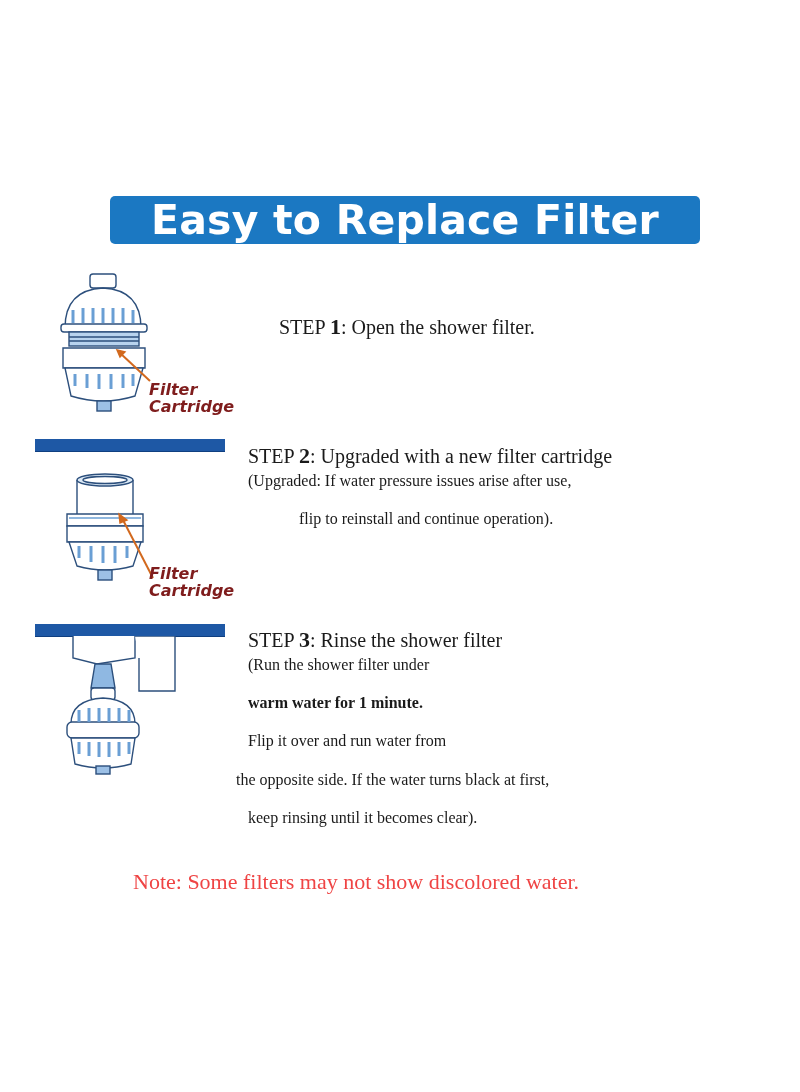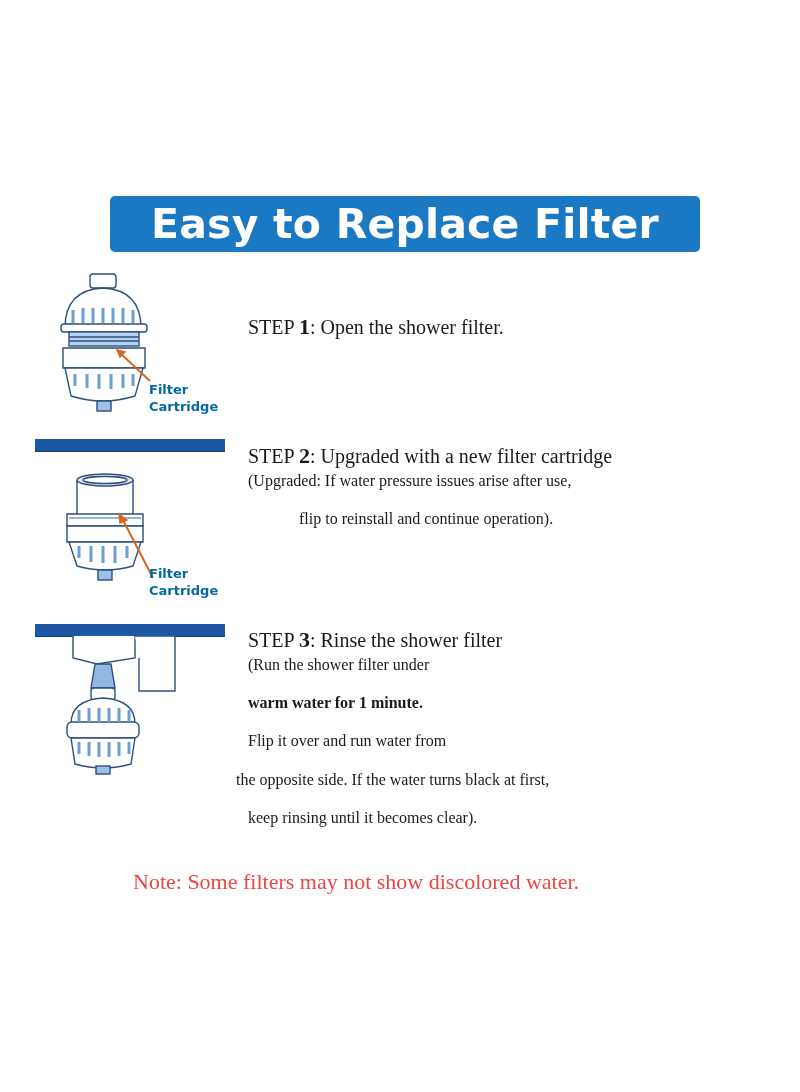--- a/index.html
+++ b/index.html
@@ -4,7 +4,7 @@
 <style>
   html, body { margin:0; padding:0; background:#ffffff; }
   body { width:800px; height:1092px; position:relative; overflow:hidden; font-family:"Liberation Serif", serif; color:#1a1a1a; }
-  .banner { position:absolute; left:110px; top:196px; width:590px; height:56px; background:#1b78c2; border-radius:5px; display:flex; align-items:center; justify-content:center; }
+  .banner { position:absolute; left:110px; top:196px; width:590px; height:48px; background:#1b78c2; border-radius:5px; display:flex; align-items:center; justify-content:center; }
   .banner span { color:#fff; font-family:"DejaVu Sans", sans-serif; font-weight:bold; font-size:41px; letter-spacing:0.2px; }
   .step-text { position:absolute; left:248px; font-size:20px; line-height:1.2; white-space:nowrap; }
   .step-text .num { font-weight:bold; font-size:22px; }

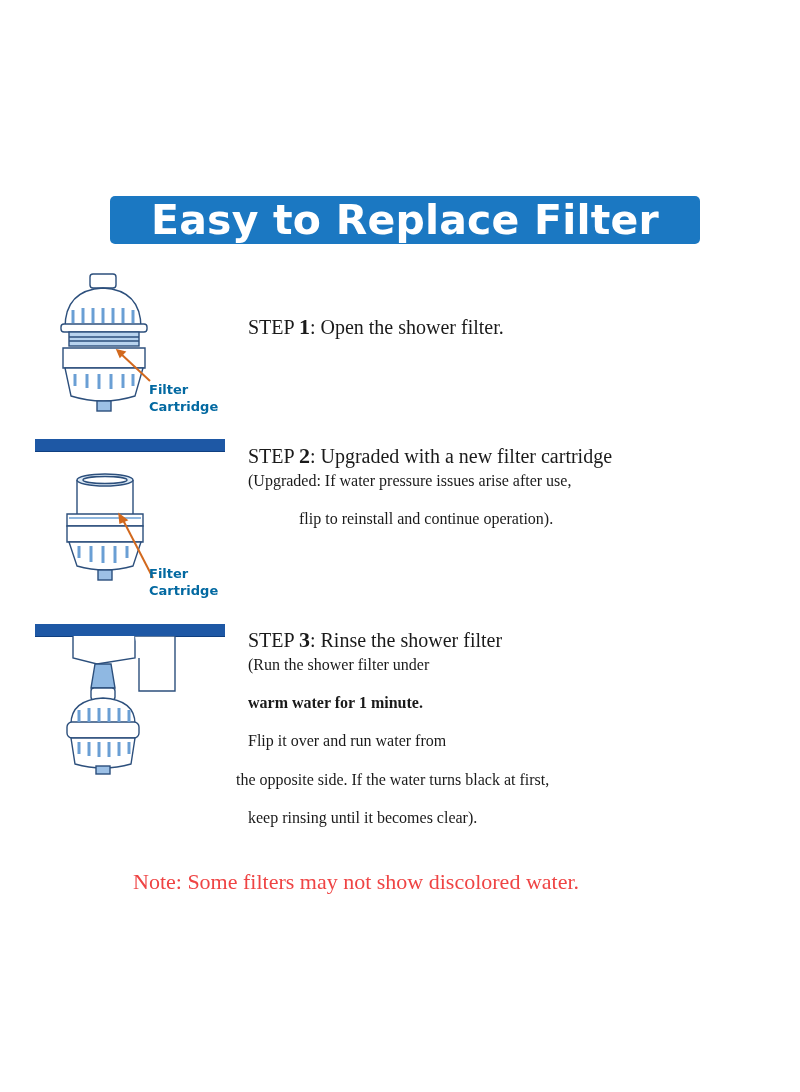--- a/index.html
+++ b/index.html
@@ -58,7 +58,7 @@
   <div>Cartridge</div>
 </div>
 
-<div class="step-text" style="top:314px;">
+<div class="step-text" style="top:314px;margin-left:31px;">
   <span>STEP </span><span class="num">1</span><span>: Open the shower filter.</span>
 </div>
 

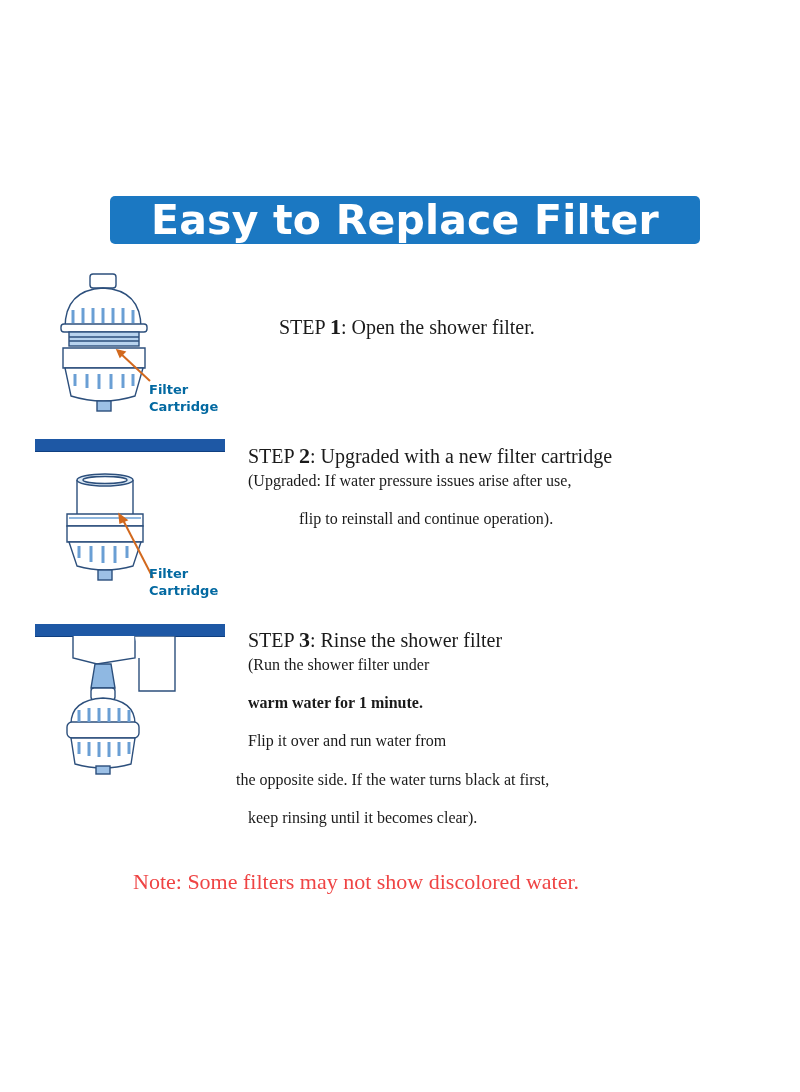--- a/index.html
+++ b/index.html
@@ -11,7 +11,7 @@
   .line { position:absolute; white-space:nowrap; font-size:16px; }
   .bar { position:absolute; left:35px; width:190px; height:12px; background:#1e58a5; border-bottom:1px solid #0f3f80; }
   .illus { position:absolute; }
-  .label { position:absolute; font-family:"DejaVu Sans", sans-serif; font-weight:bold; font-size:13px; line-height:17px; color:#0369a1; }
+  .label { position:absolute; font-family:"DejaVu Sans", sans-serif; font-weight:bold; font-size:16px; line-height:17px; color:#7f1d1d;font-style:italic; }
   .note { position:absolute; left:133px; top:869px; font-size:22px; color:#ef4444; white-space:nowrap; }
 </style>
 </head>

